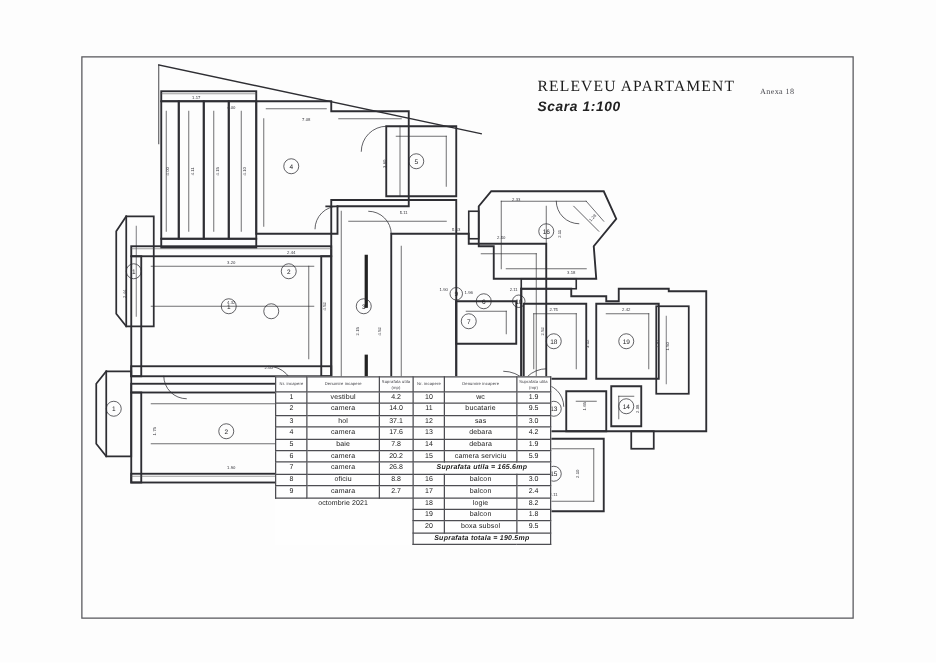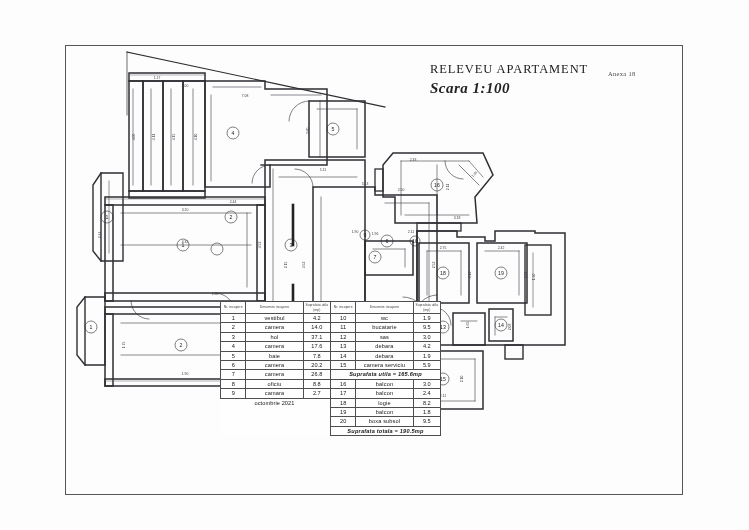--- a/index.html
+++ b/index.html
@@ -26,8 +26,8 @@
     white-space:nowrap;
   }
   #scale-line{
-    font-family:Liberation Serif, serif;
-    font-size:15px;font-style:italic;font-weight:bold;color:#222;
+    font-family:Liberation Sans, sans-serif;
+    font-size:11px;font-style:italic;font-weight:bold;color:#222;
     margin-top:3px;letter-spacing:0.5px;
   }
   #annex{

